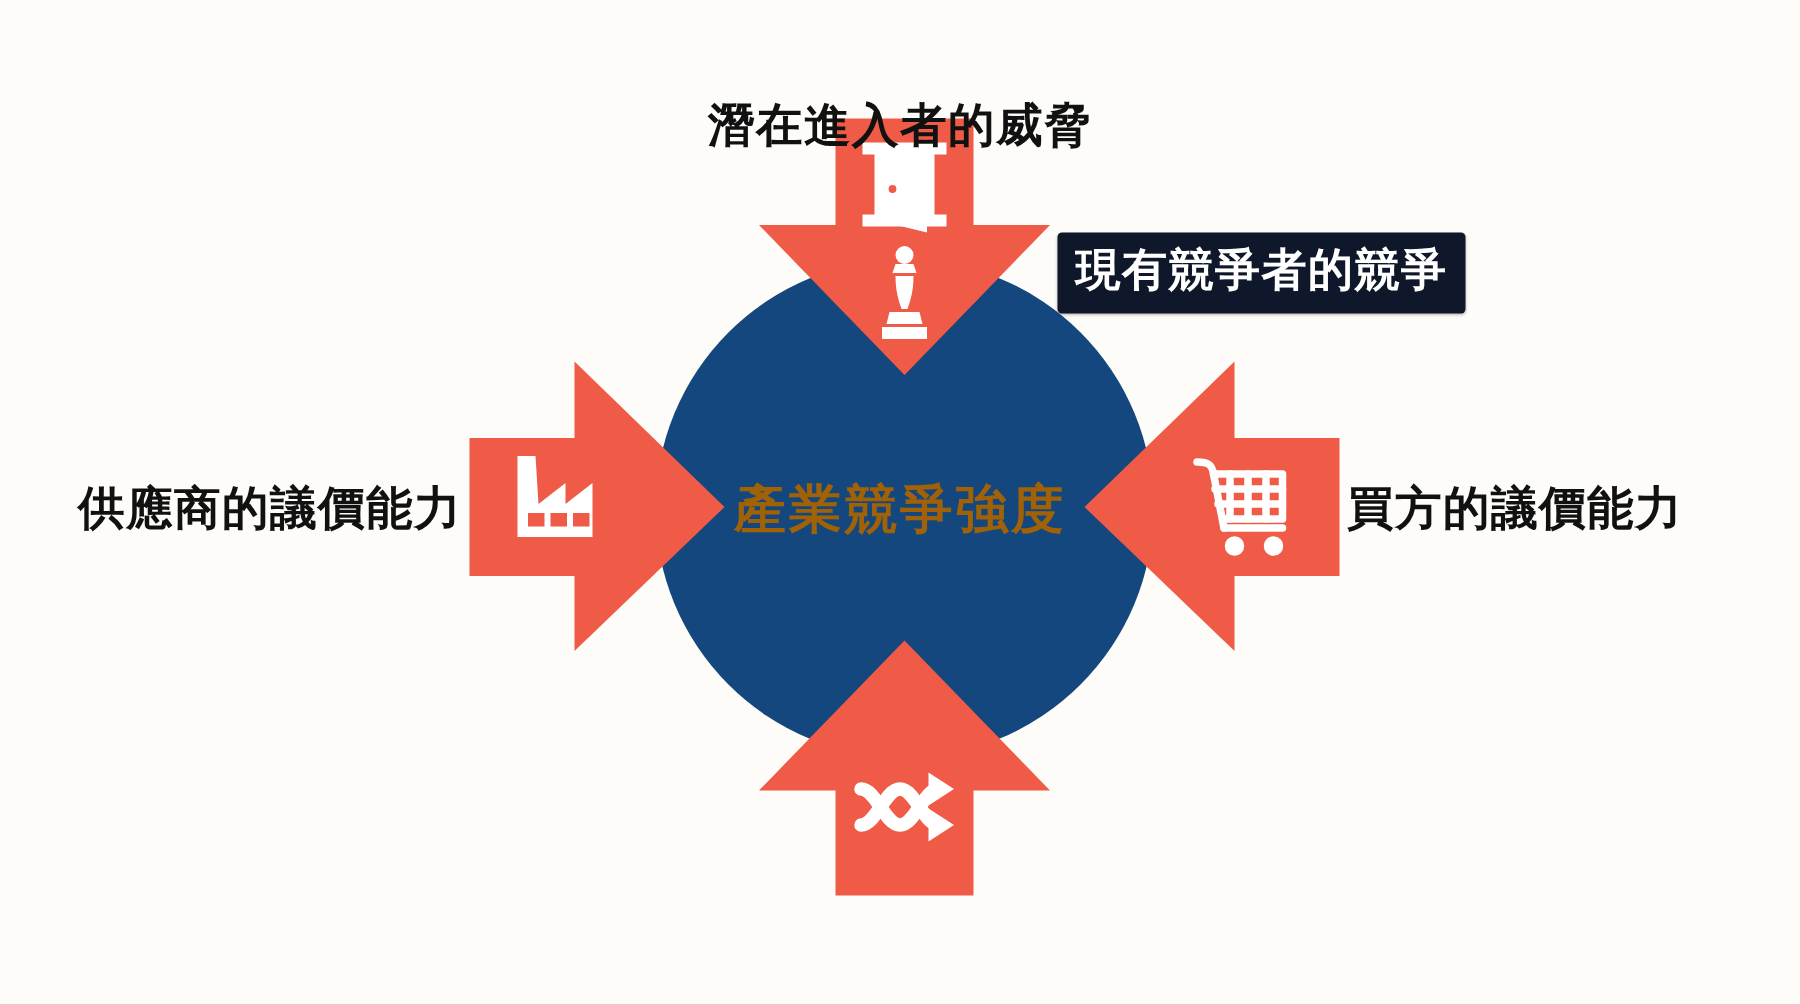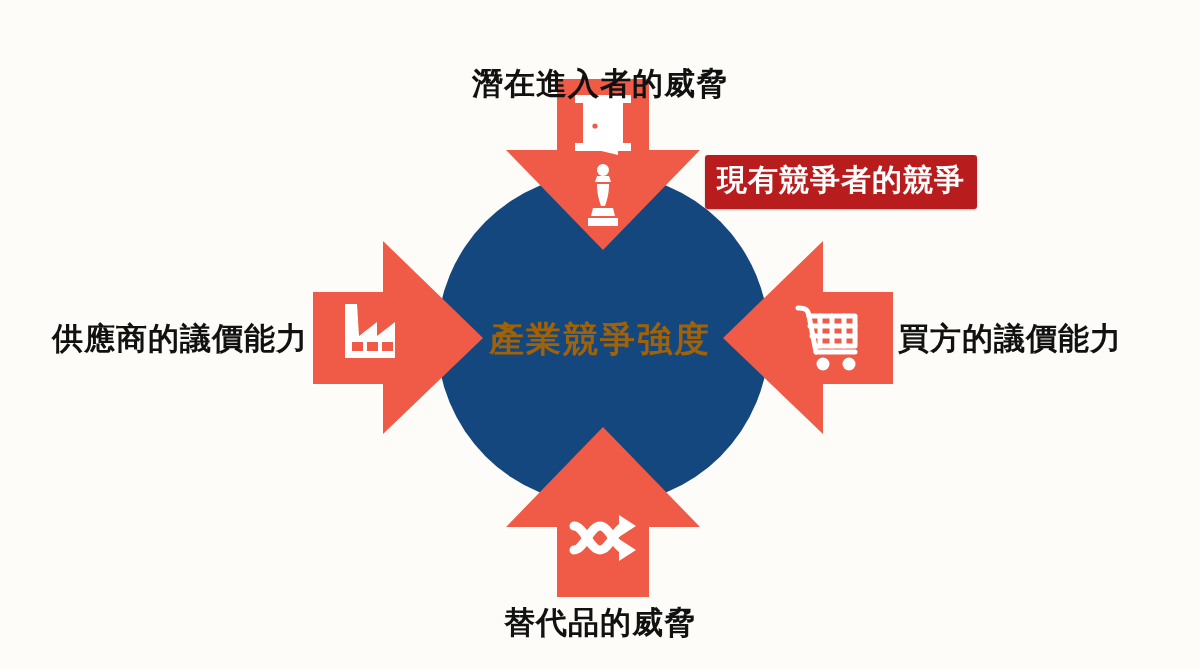--- a/index.html
+++ b/index.html
@@ -69,7 +69,7 @@
     left: 705px;
     top: 155px;
     padding: 5px 12px 8px 12px;
-    background: #b91c1c;
+    background: #0f172a;
     color: #ffffff;
     font-size: 30px;
     font-weight: bold;

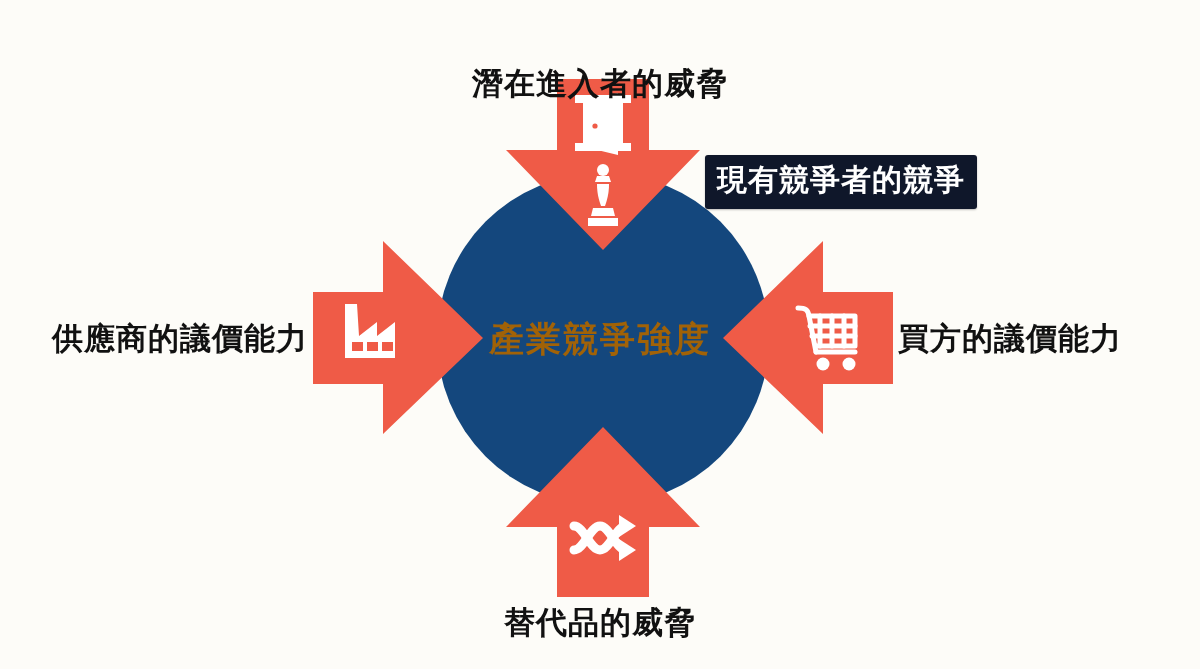--- a/index.html
+++ b/index.html
@@ -172,7 +172,6 @@
 
   <div class="label label-left">供應商的議價能力</div>
 
-  <div class="label label-bottom">替代品的威脅</div>
 
 </div>
 

